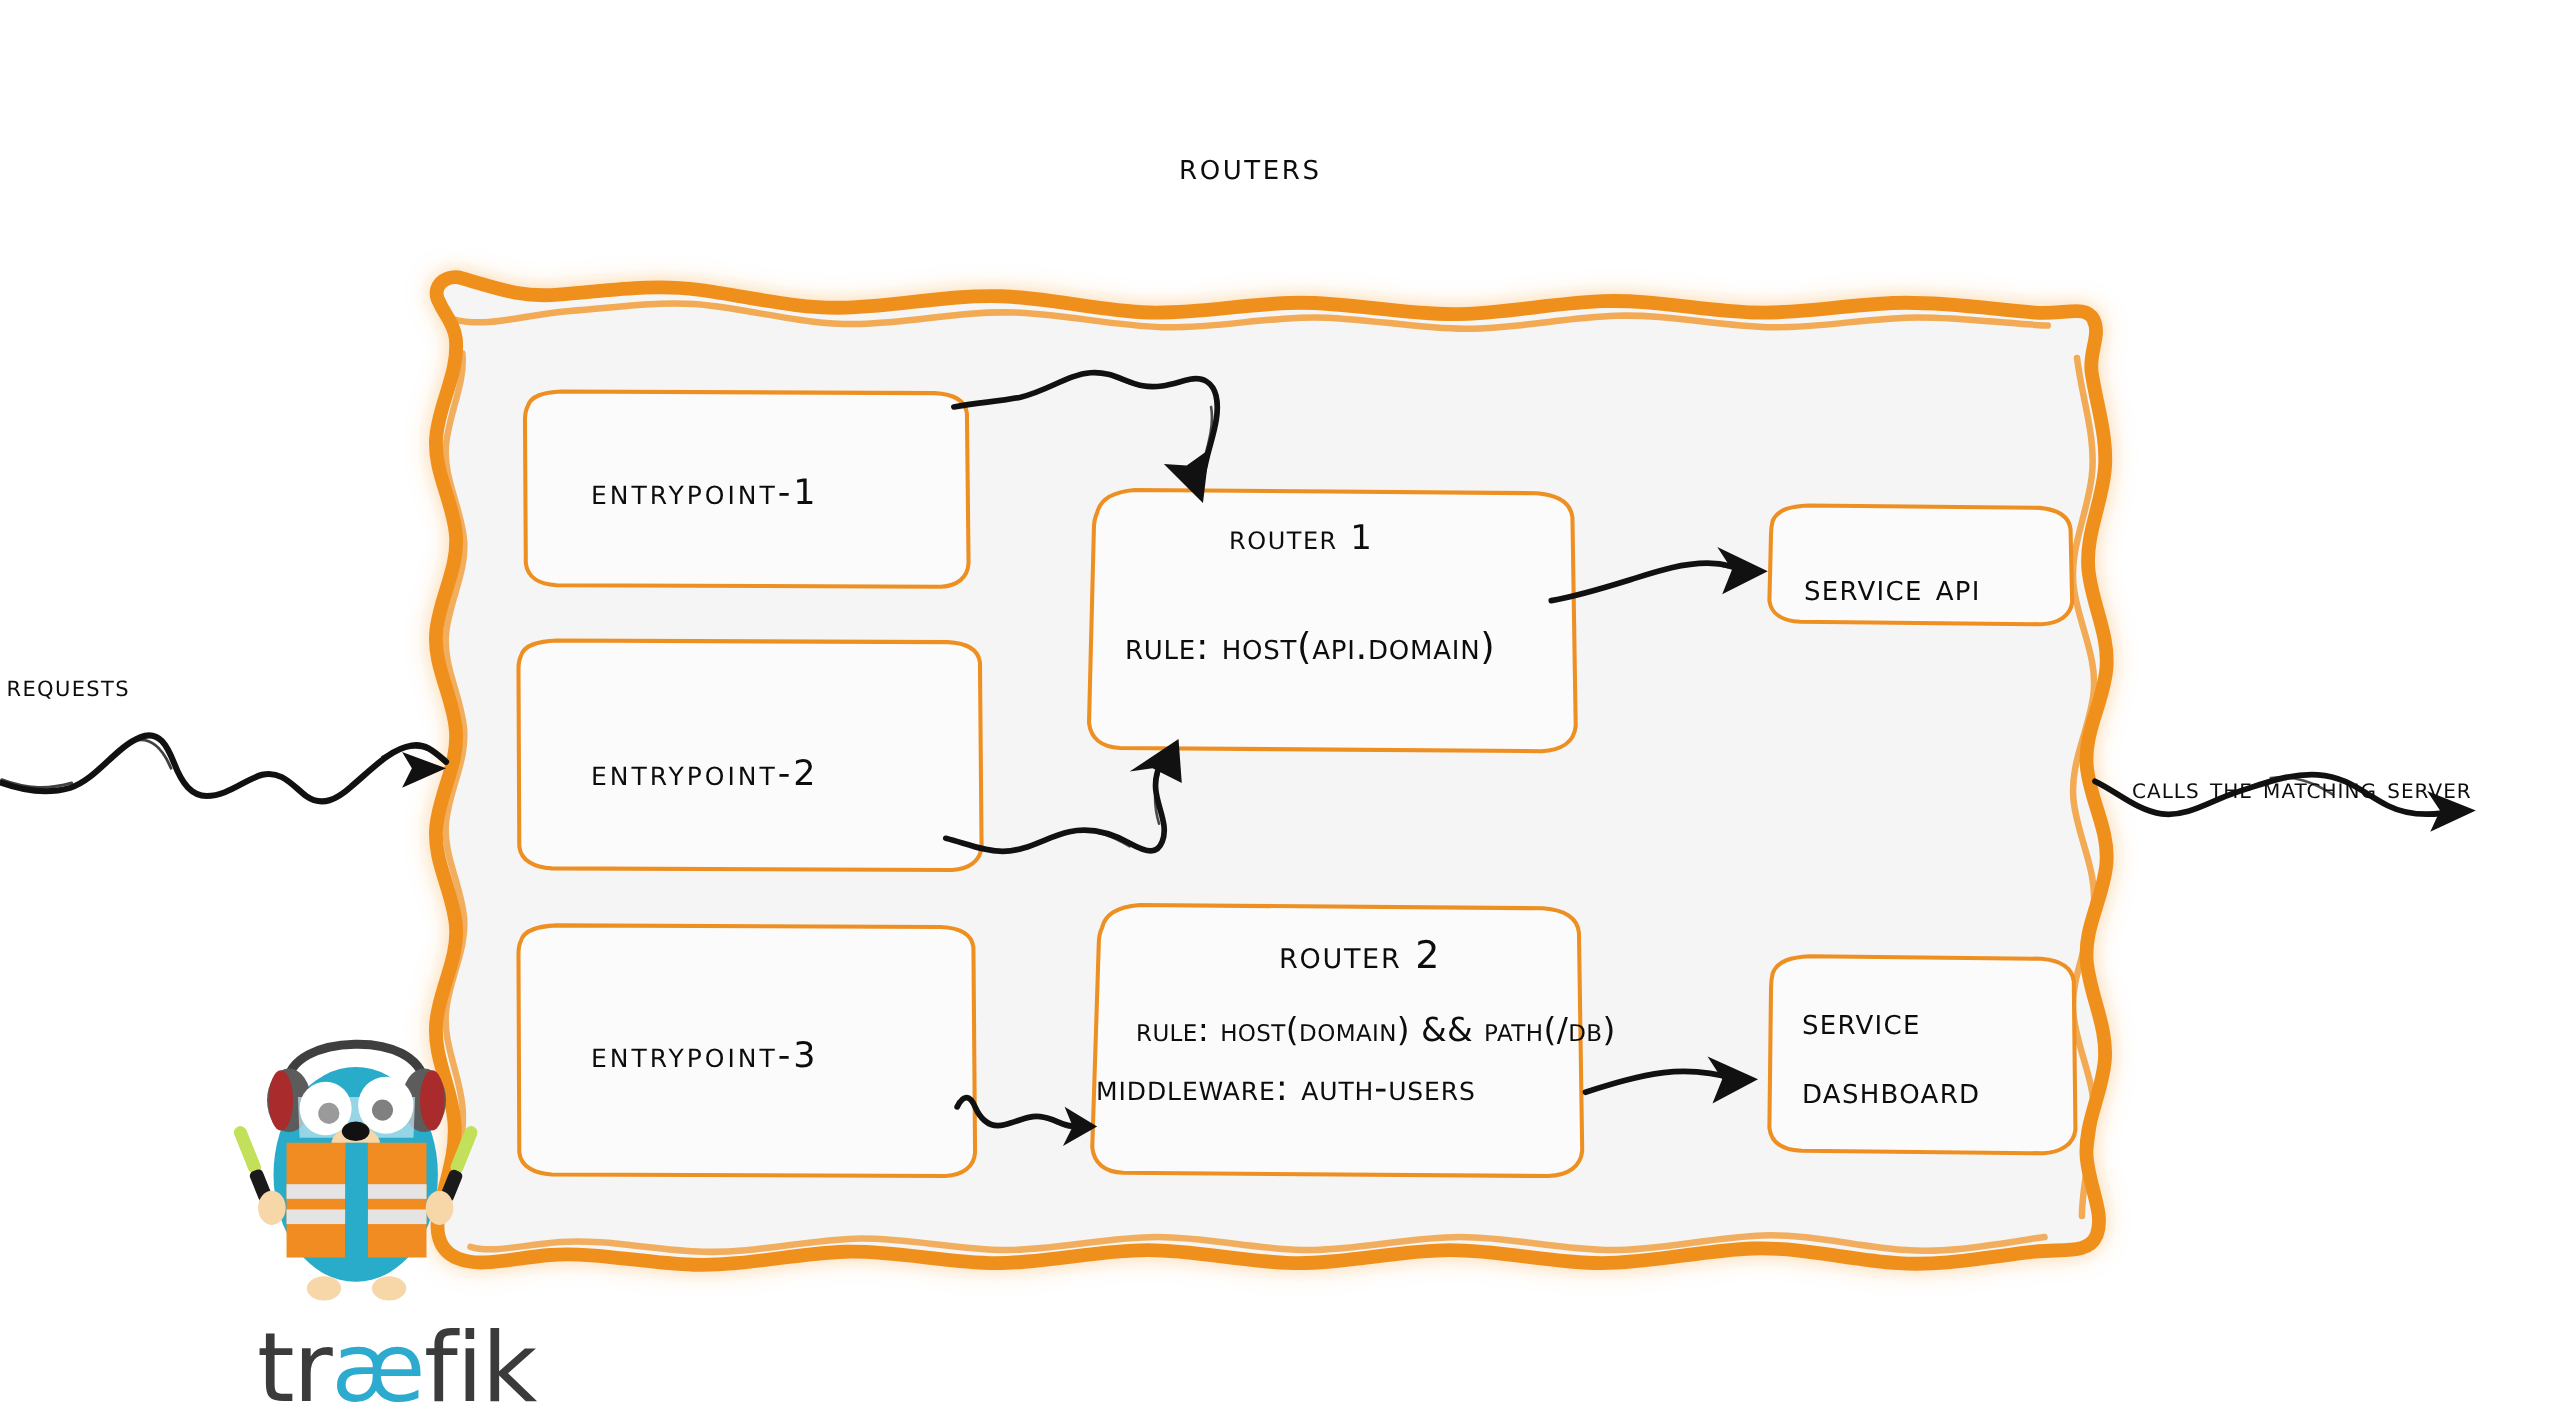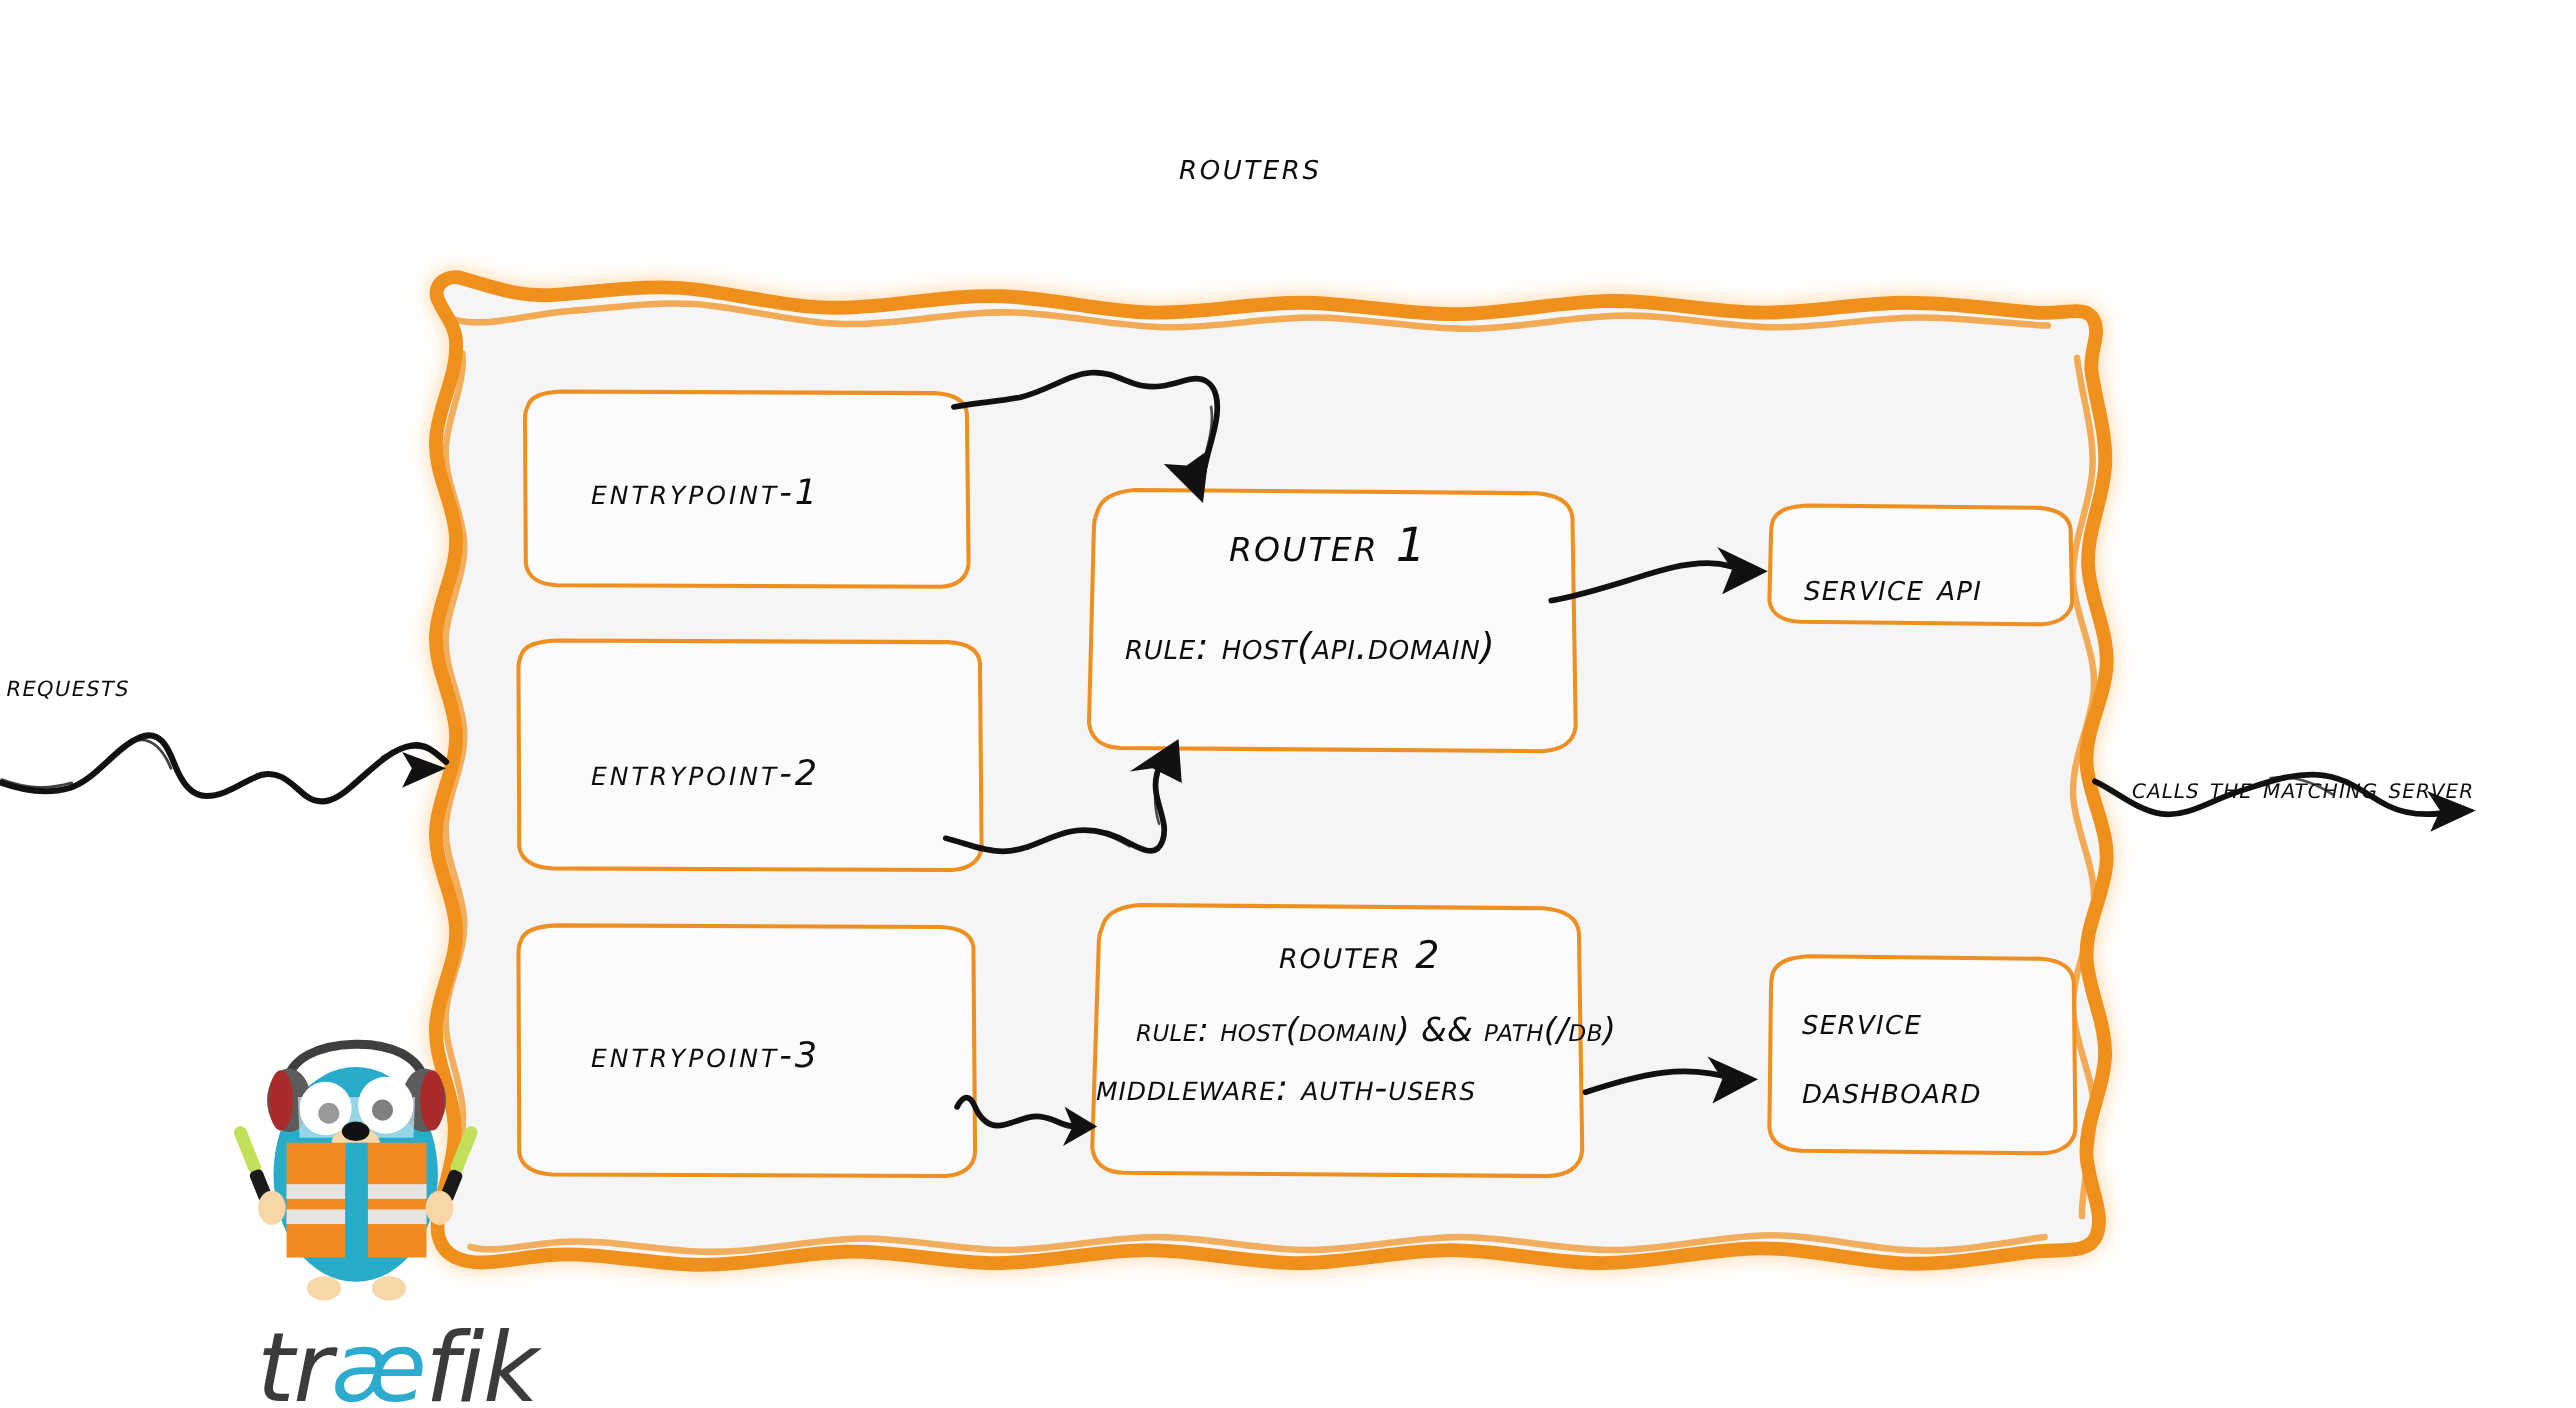--- a/index.html
+++ b/index.html
@@ -14,7 +14,6 @@
     background: #ffffff;
     overflow: hidden;
     font-family: "DejaVu Sans", sans-serif;
-    font-style: italic;
   }
   #art {
     position: absolute;

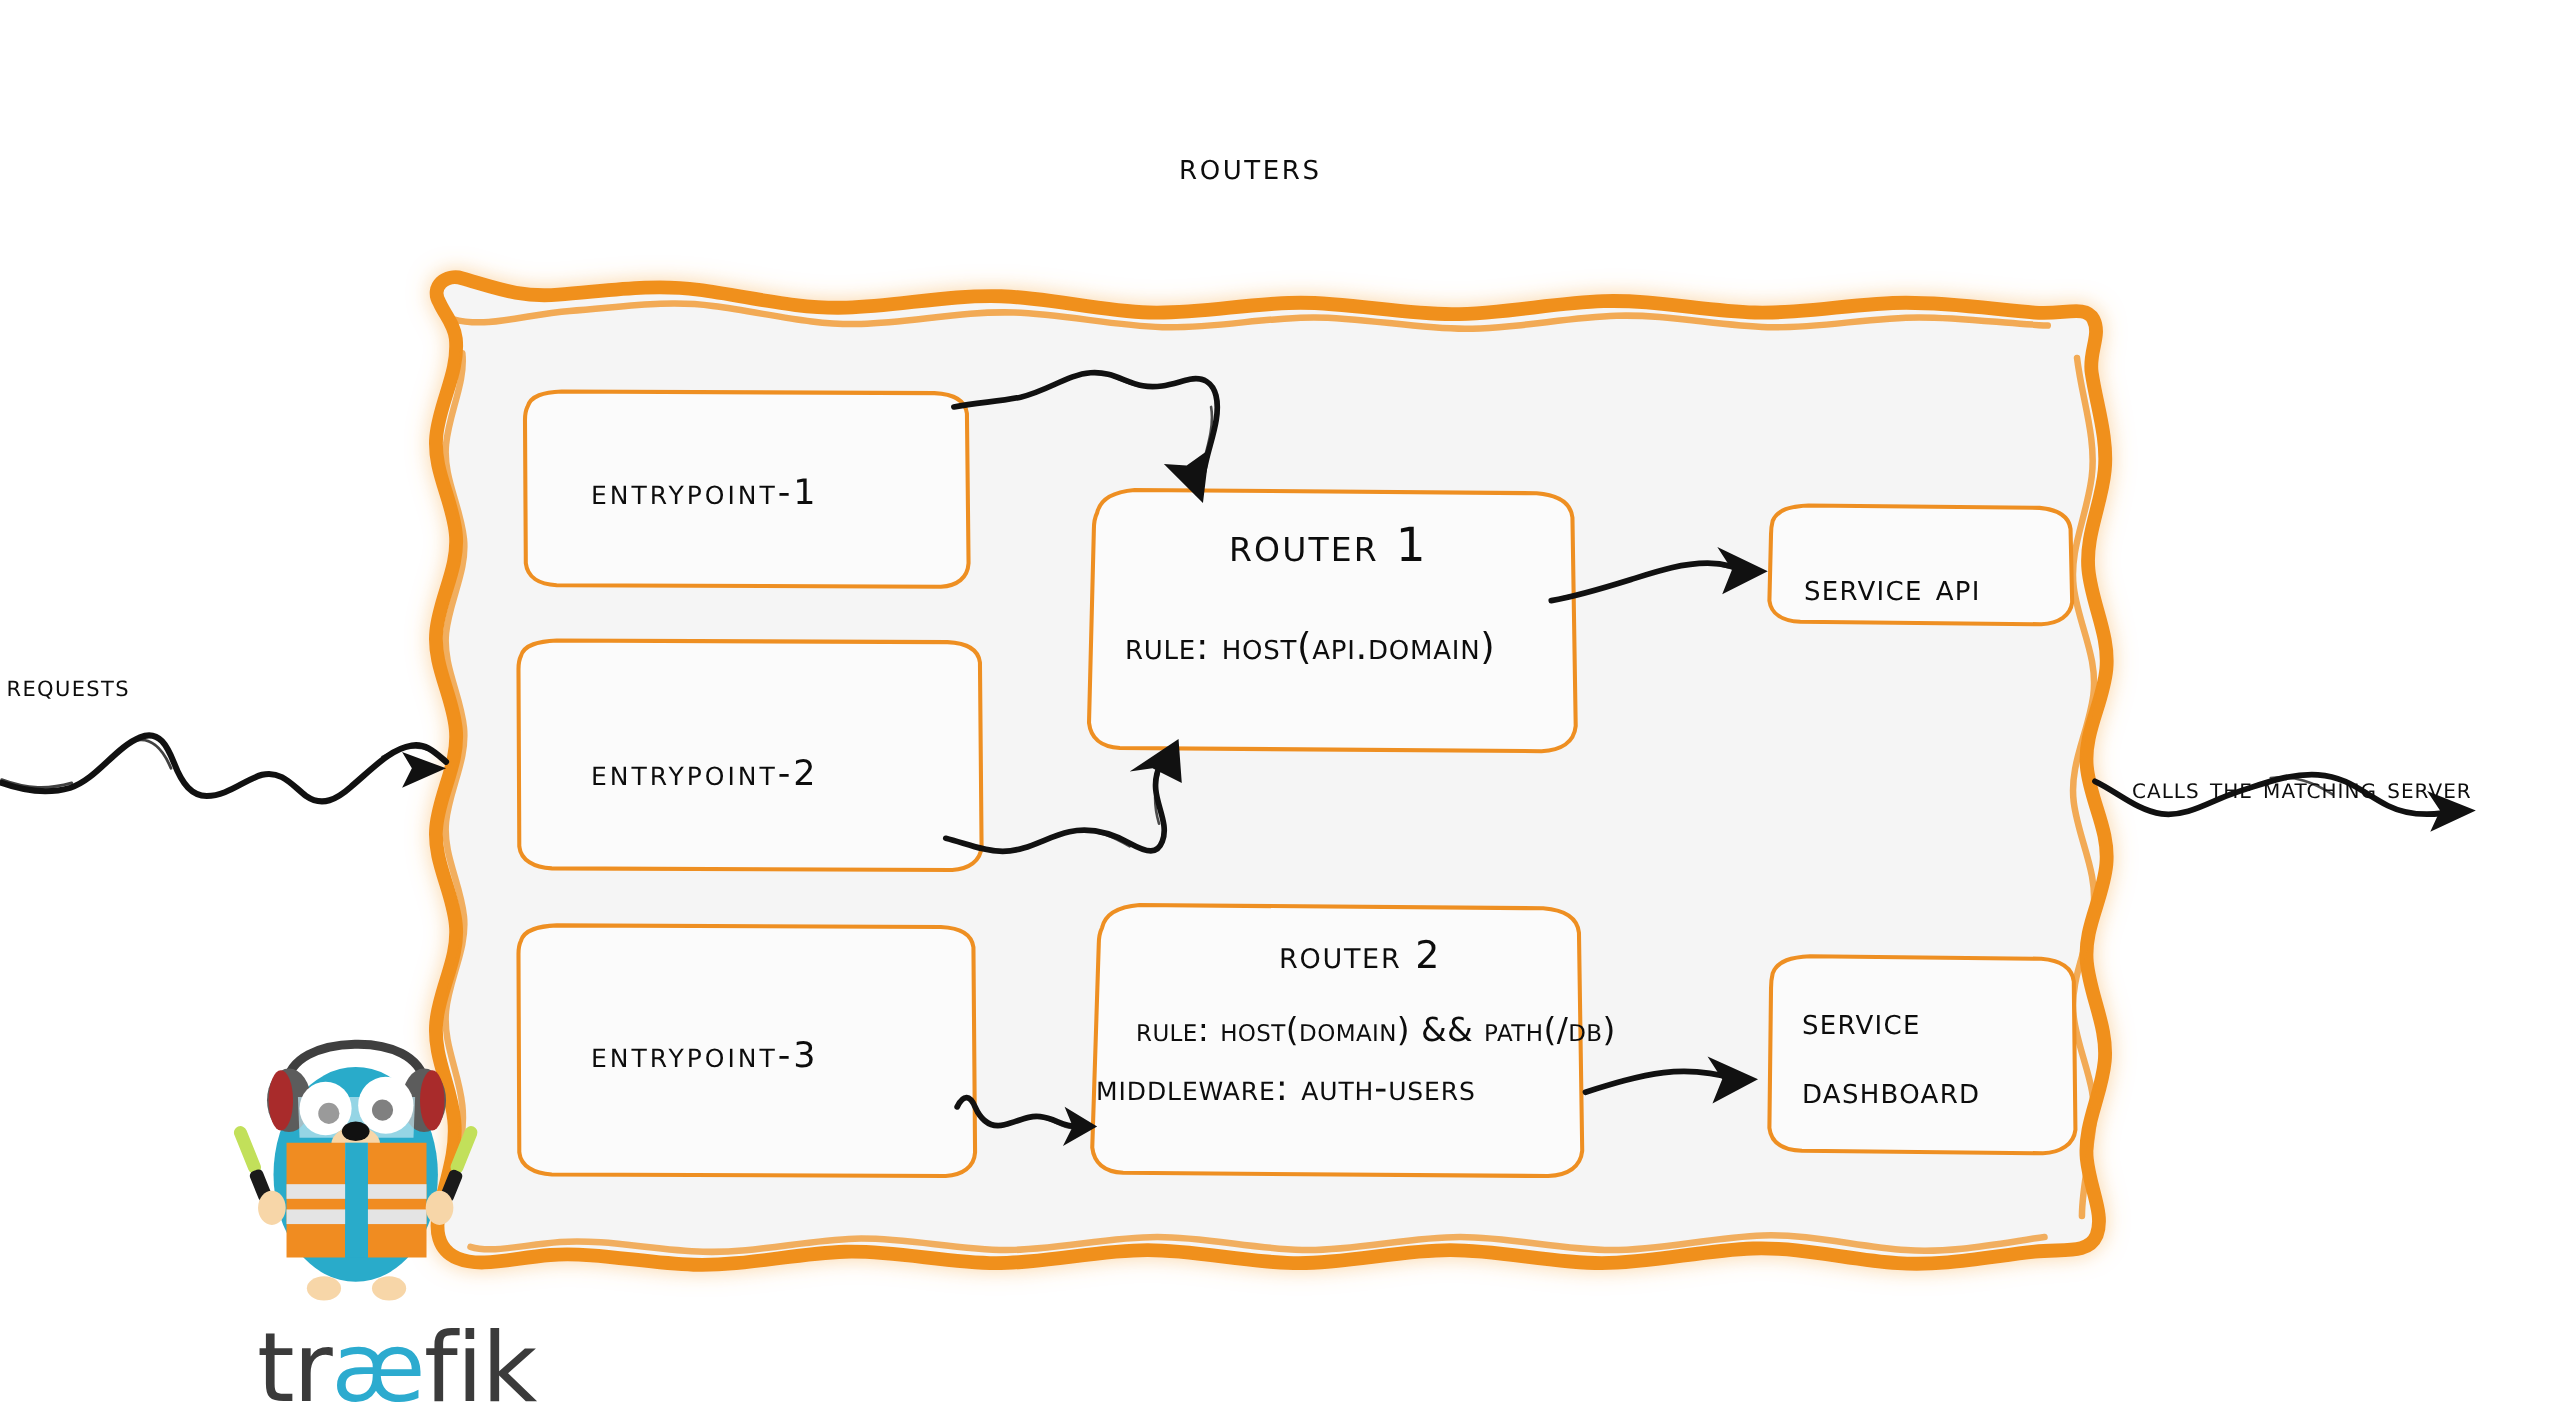--- a/index.html
+++ b/index.html
@@ -66,7 +66,7 @@
 
   #router1-title {
     left: 1229px; top: 521px;
-    font-size: 47px; letter-spacing: 0.045em;
+    font-size: 34px; letter-spacing: 0.045em;
   }
   #router1-rule {
     left: 1125px; top: 628px;

